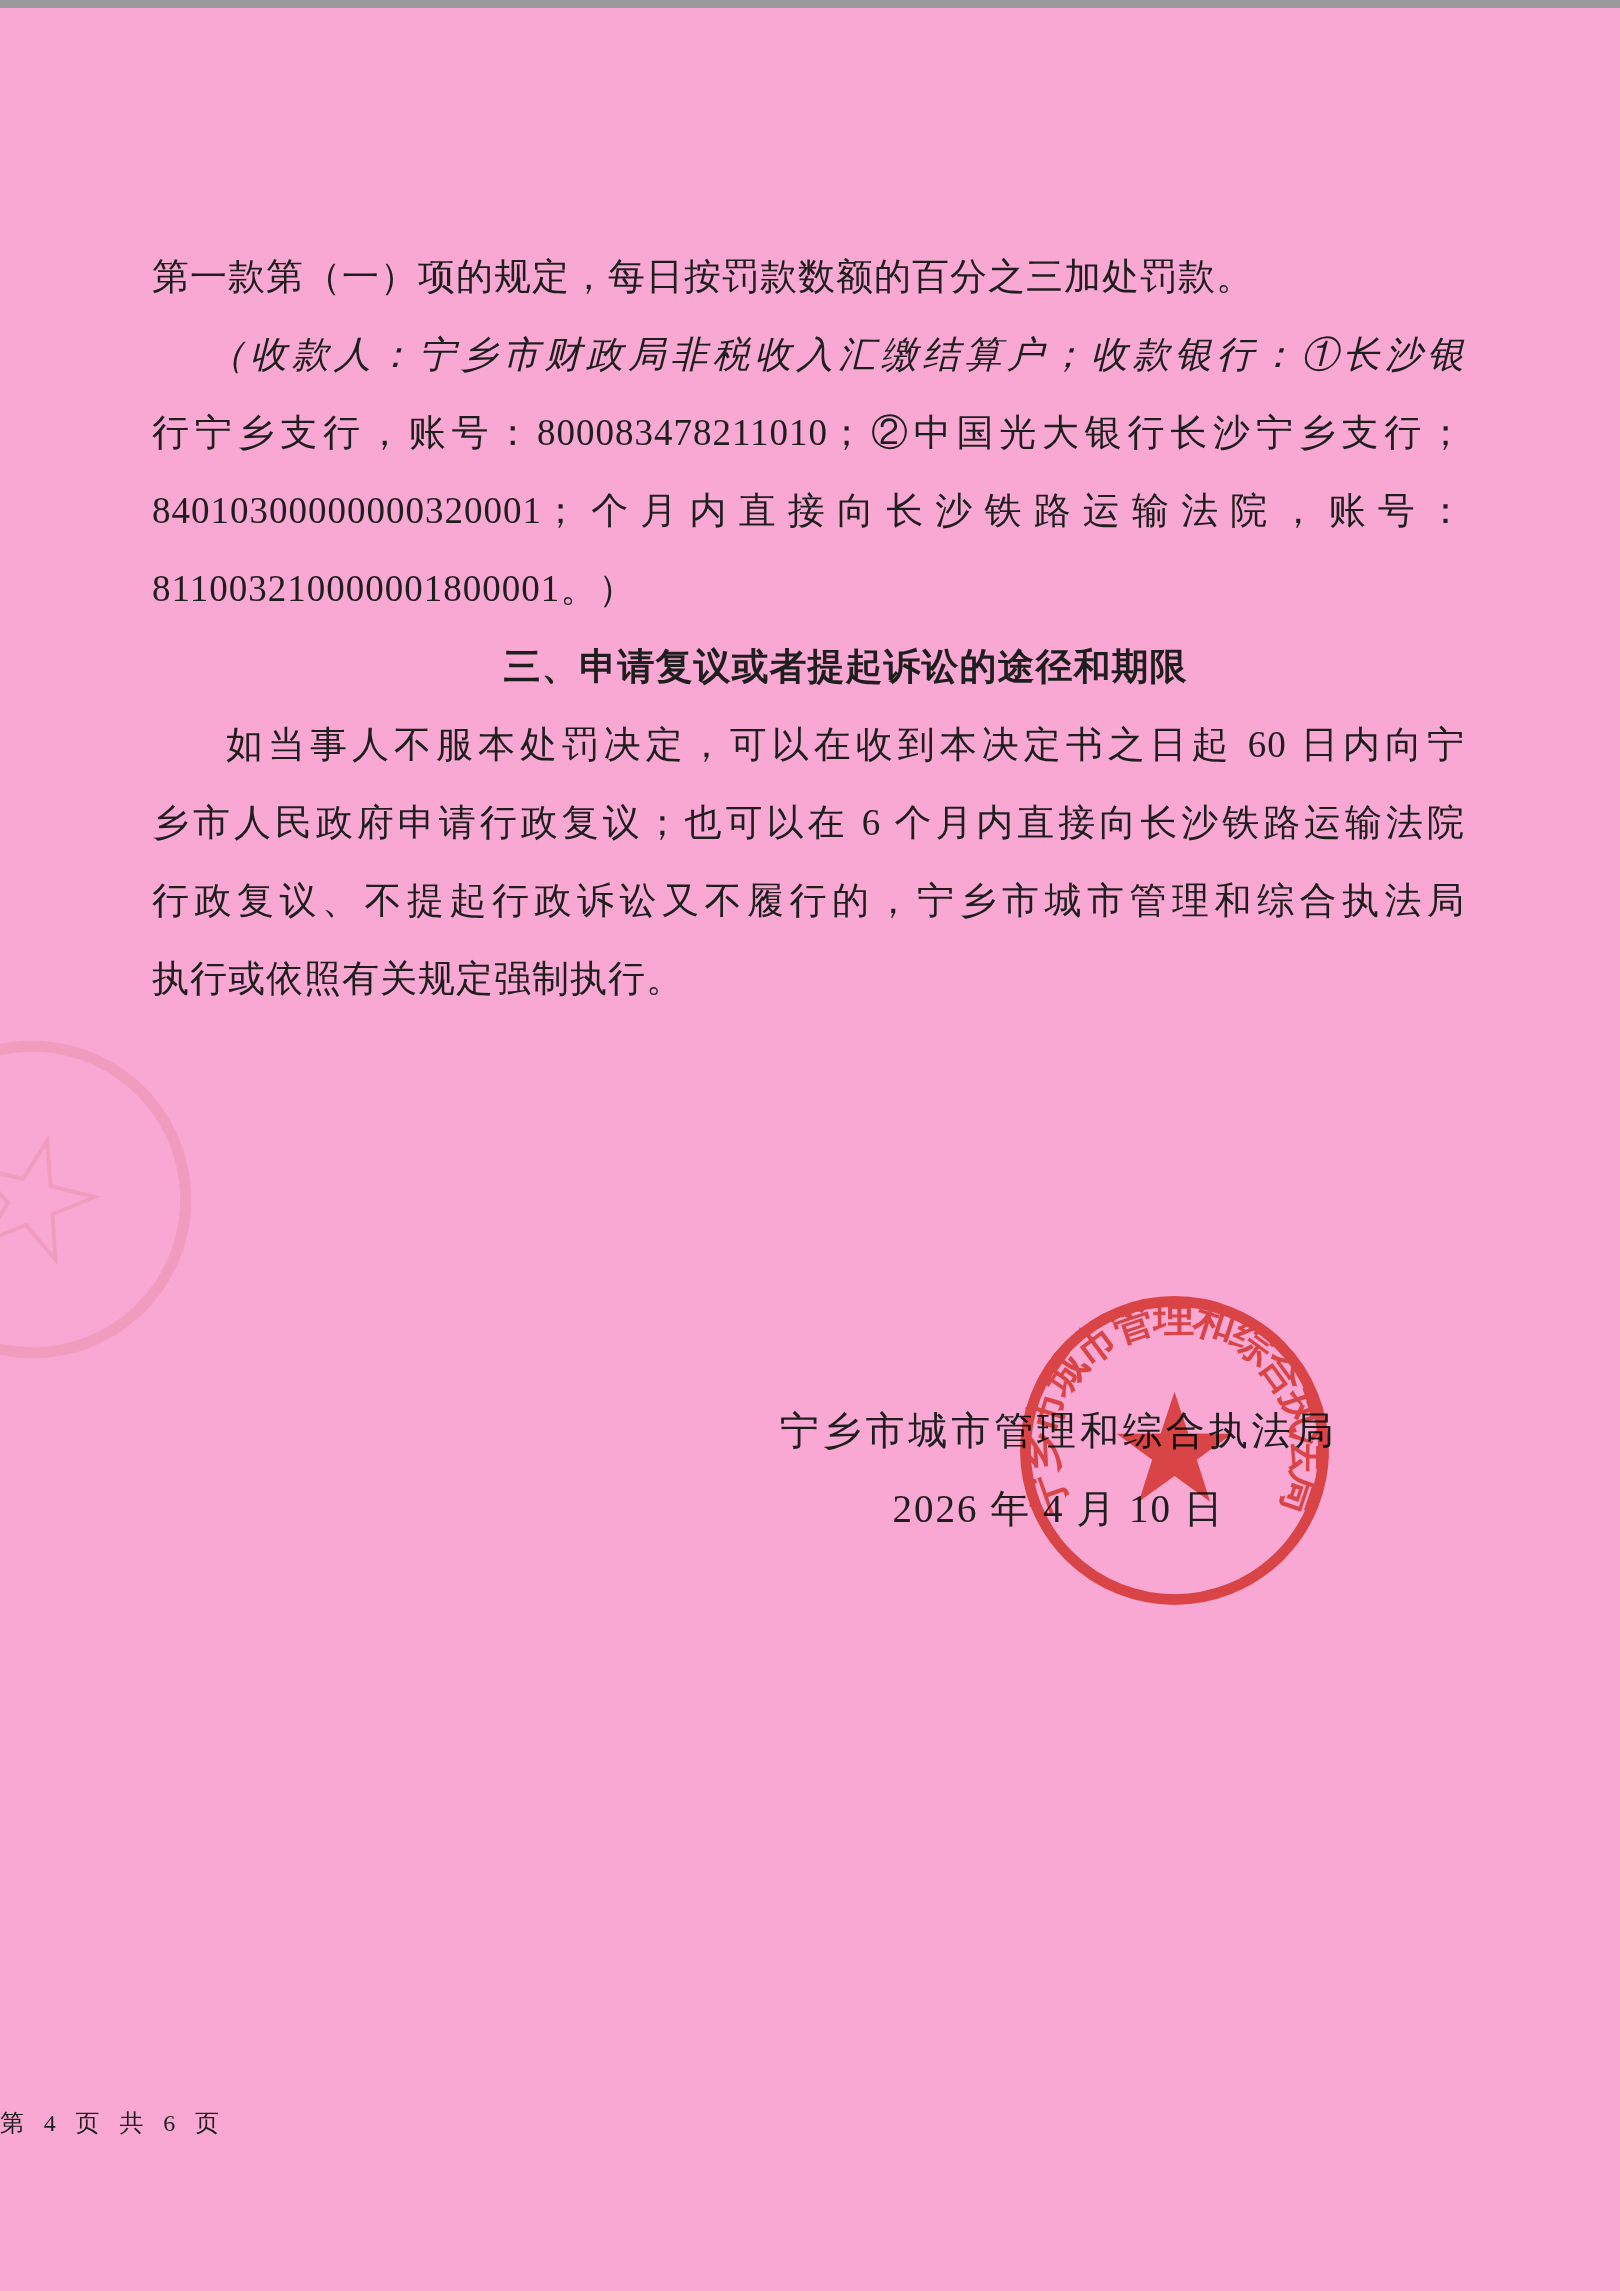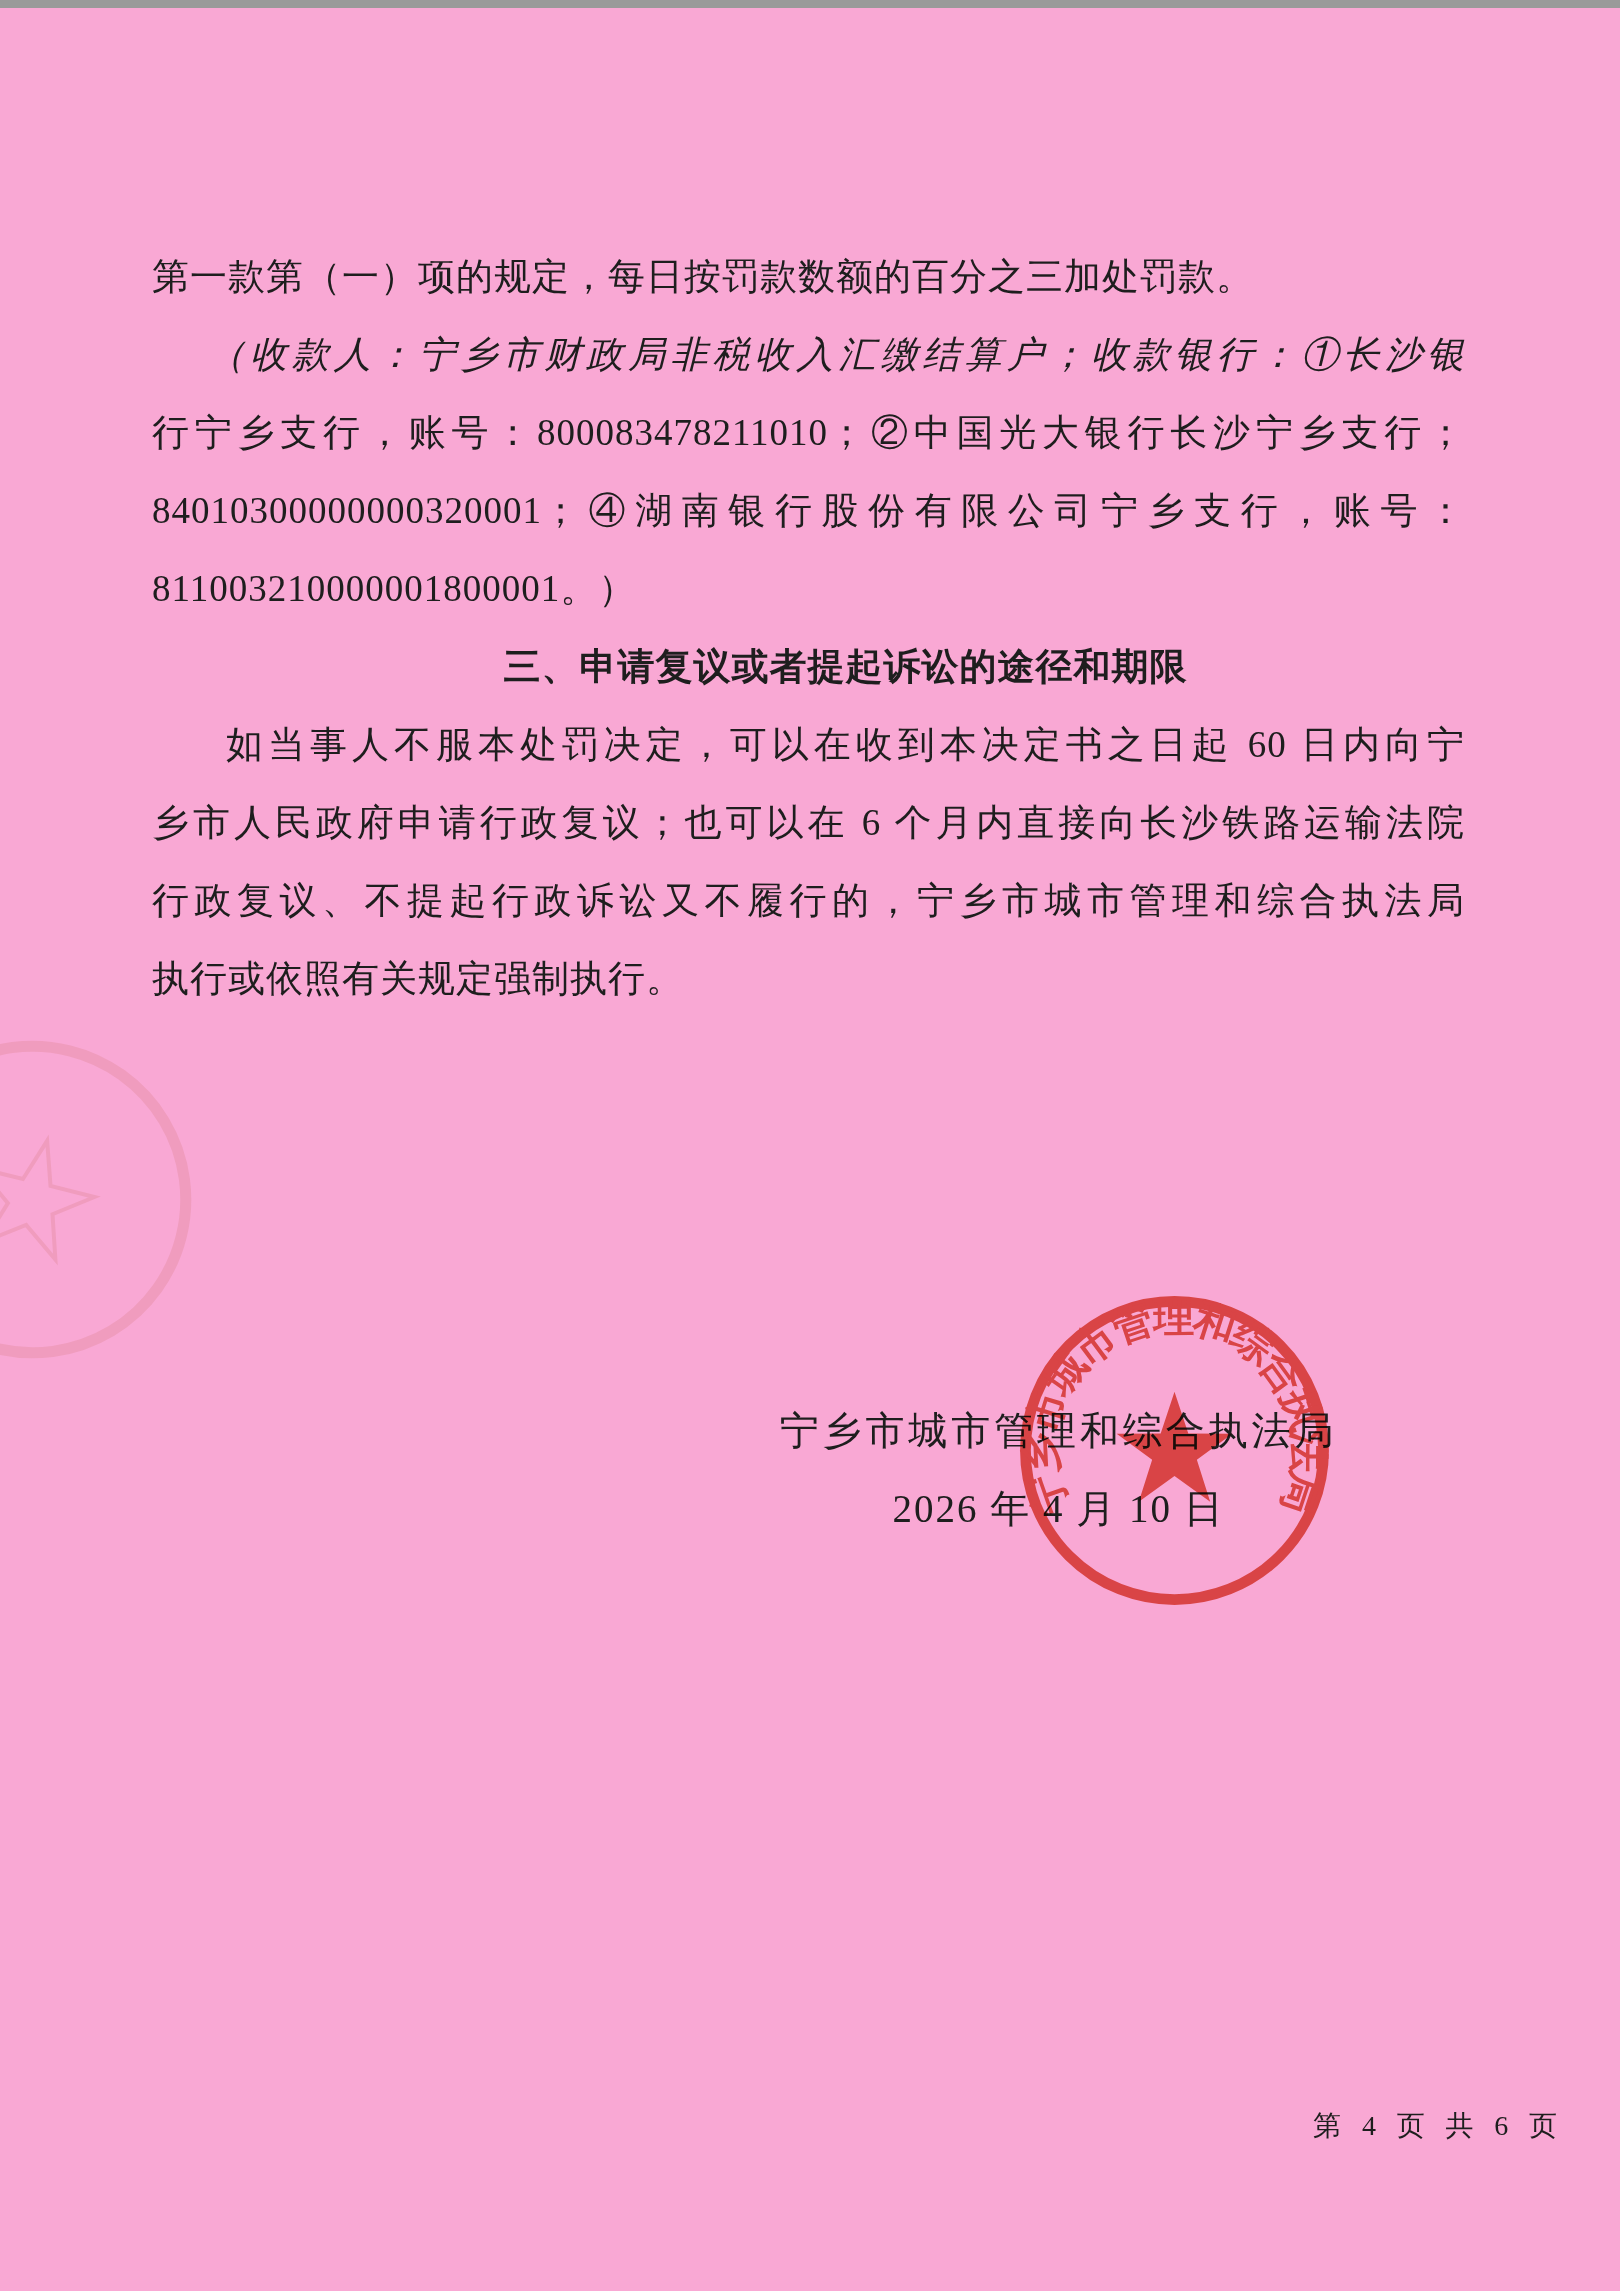--- a/index.html
+++ b/index.html
@@ -73,7 +73,7 @@
     <div class="line">第一款第（一）项的规定，每日按罚款数额的百分之三加处罚款。</div>
     <div class="line fill ind-sm">（收款人：宁乡市财政局非税收入汇缴结算户；收款银行：①长沙银</div>
     <div class="line fill">行宁乡支行，账号：800083478211010；②中国光大银行长沙宁乡支行；</div>
-    <div class="line fill">84010300000000320001；④湖南银行股份有限公司宁乡支行，账号：</div>
+    <div class="line fill">84010300000000320001；个月内直接向长沙铁路运输法院，账号：</div>
     <div class="line">811003210000001800001。）</div>
     <div class="line bold ind">三、申请复议或者提起诉讼的途径和期限</div>
     <div class="line fill ind">如当事人不服本处罚决定，可以在收到本决定书之日起 60 日内向宁</div>

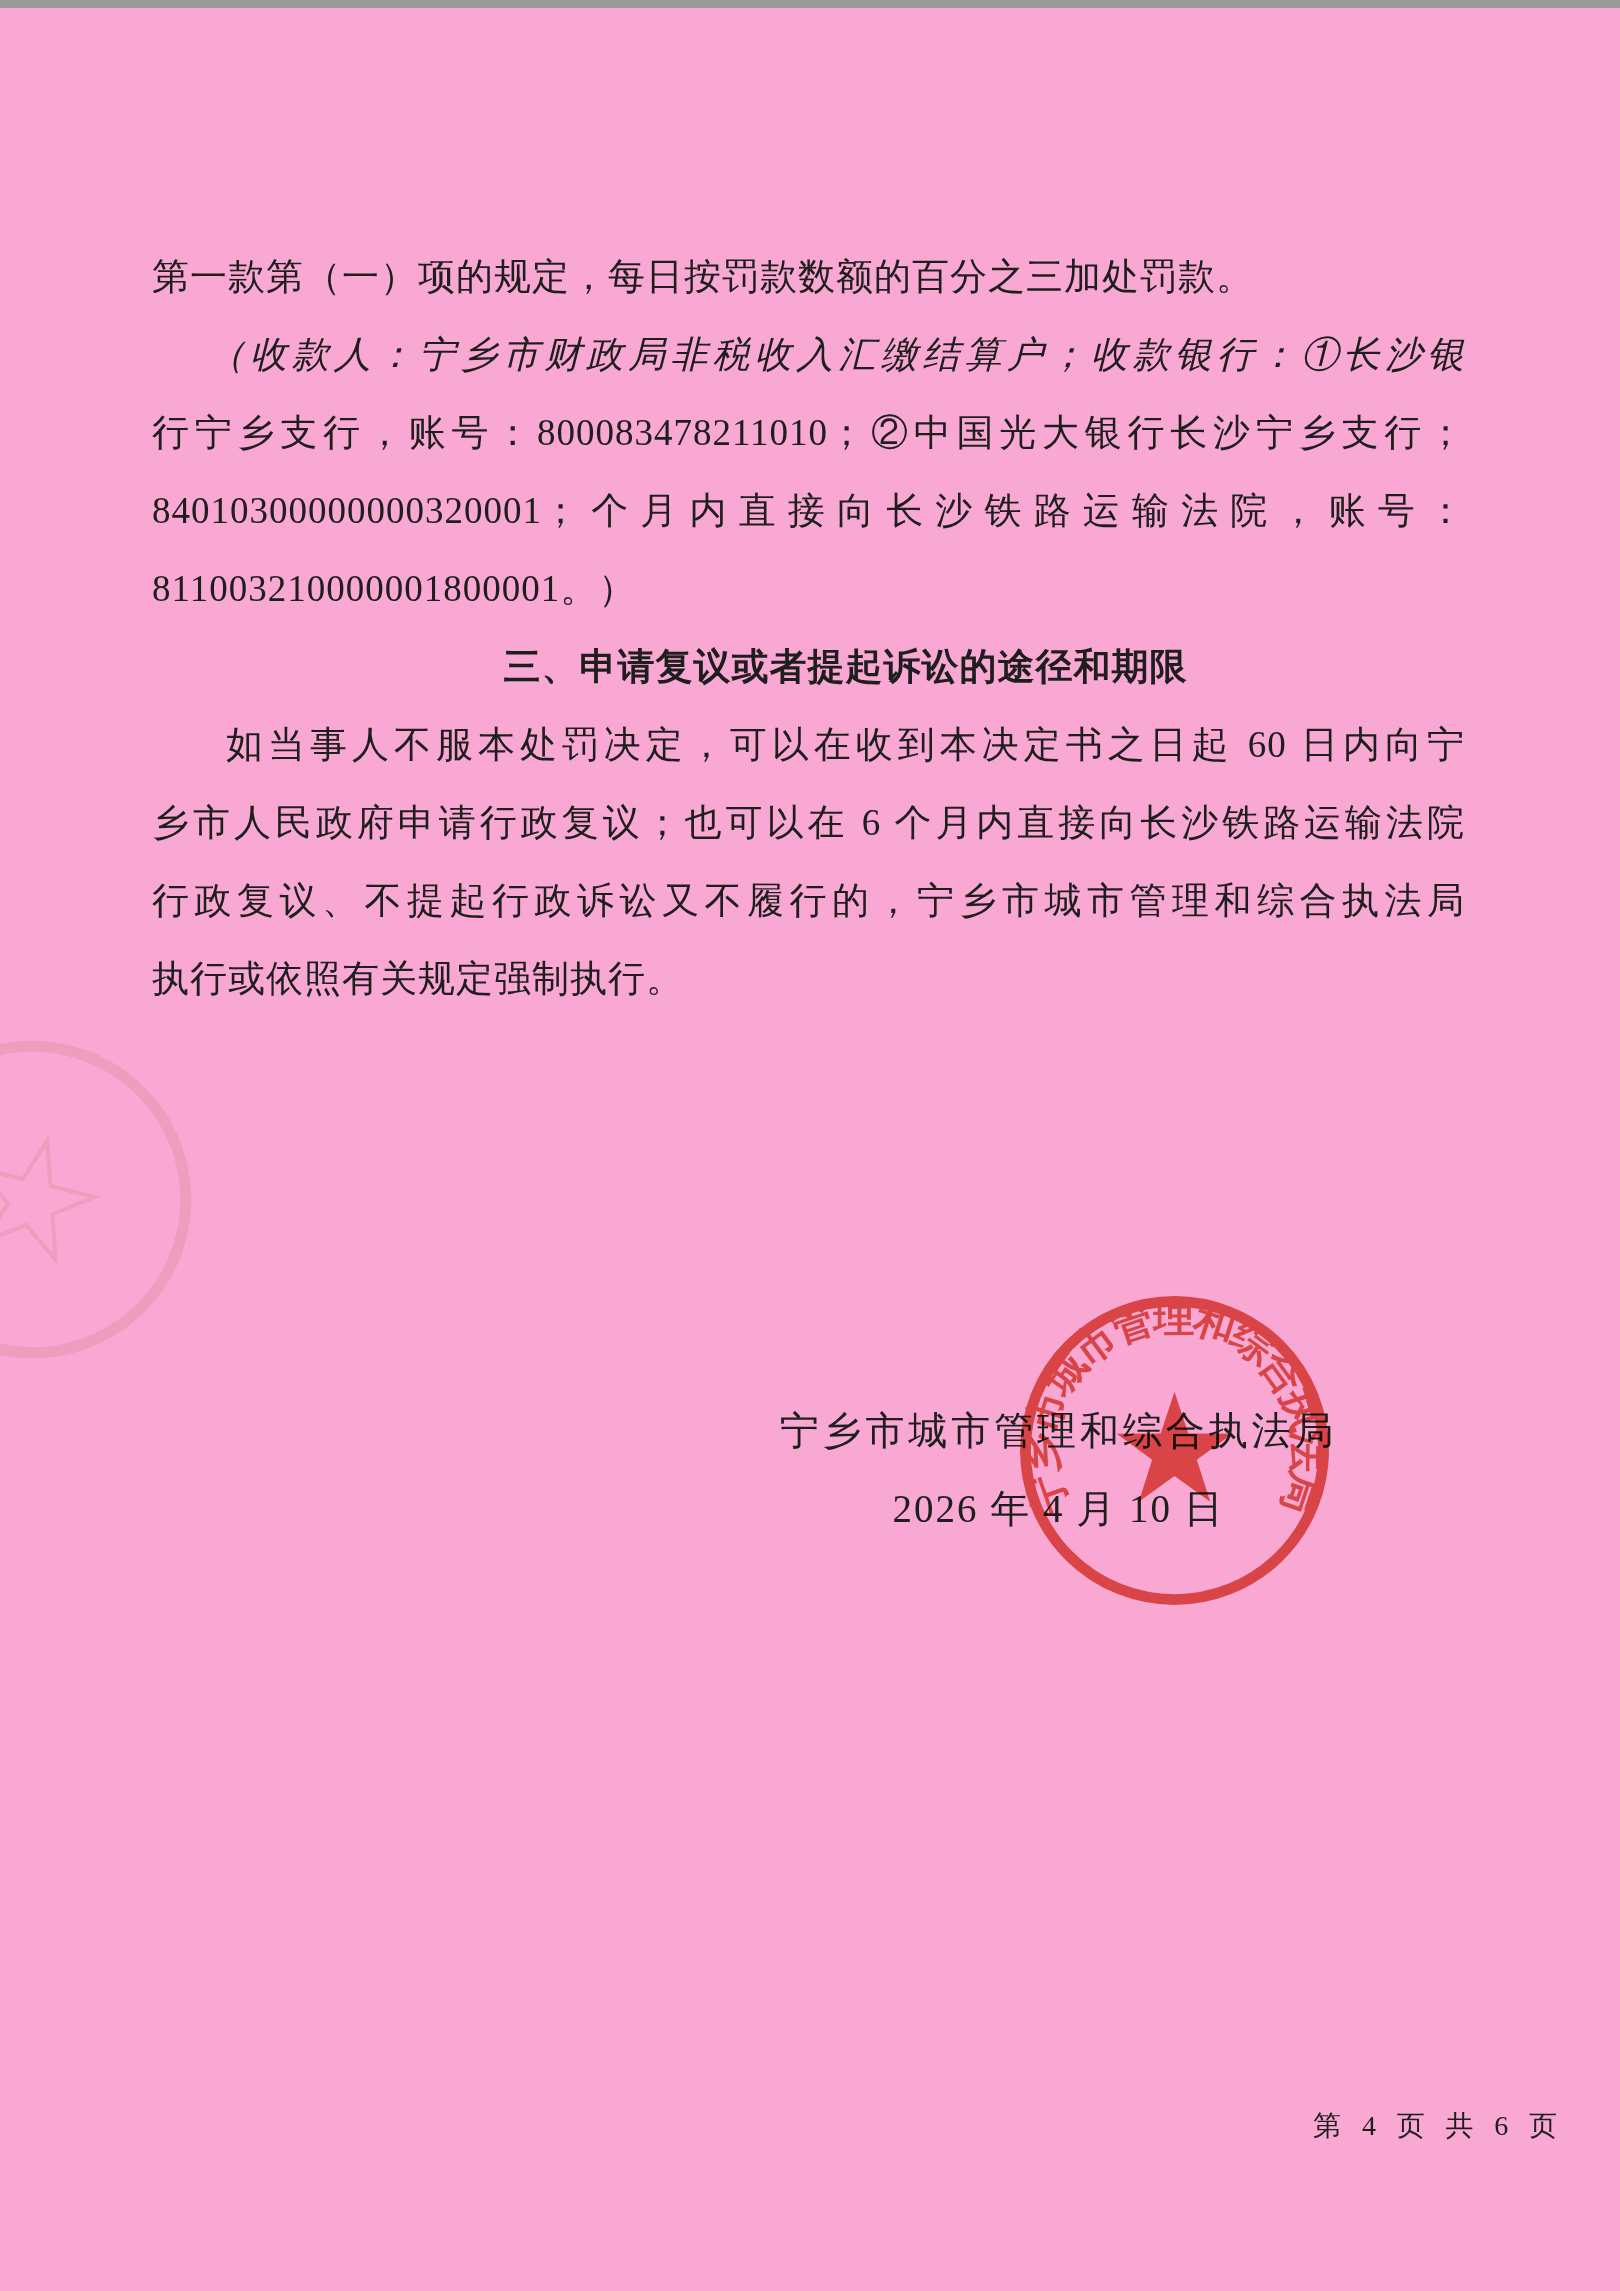--- a/index.html
+++ b/index.html
@@ -53,8 +53,8 @@
   .footer{
     position:absolute;
     left:0;top:2099px;width:1564px;
-    text-align:right;
-    font-size:28px;
+    text-align:left;
+    font-size:24px;
     letter-spacing:6.9px;
     color:#1e1e1e;
   }

